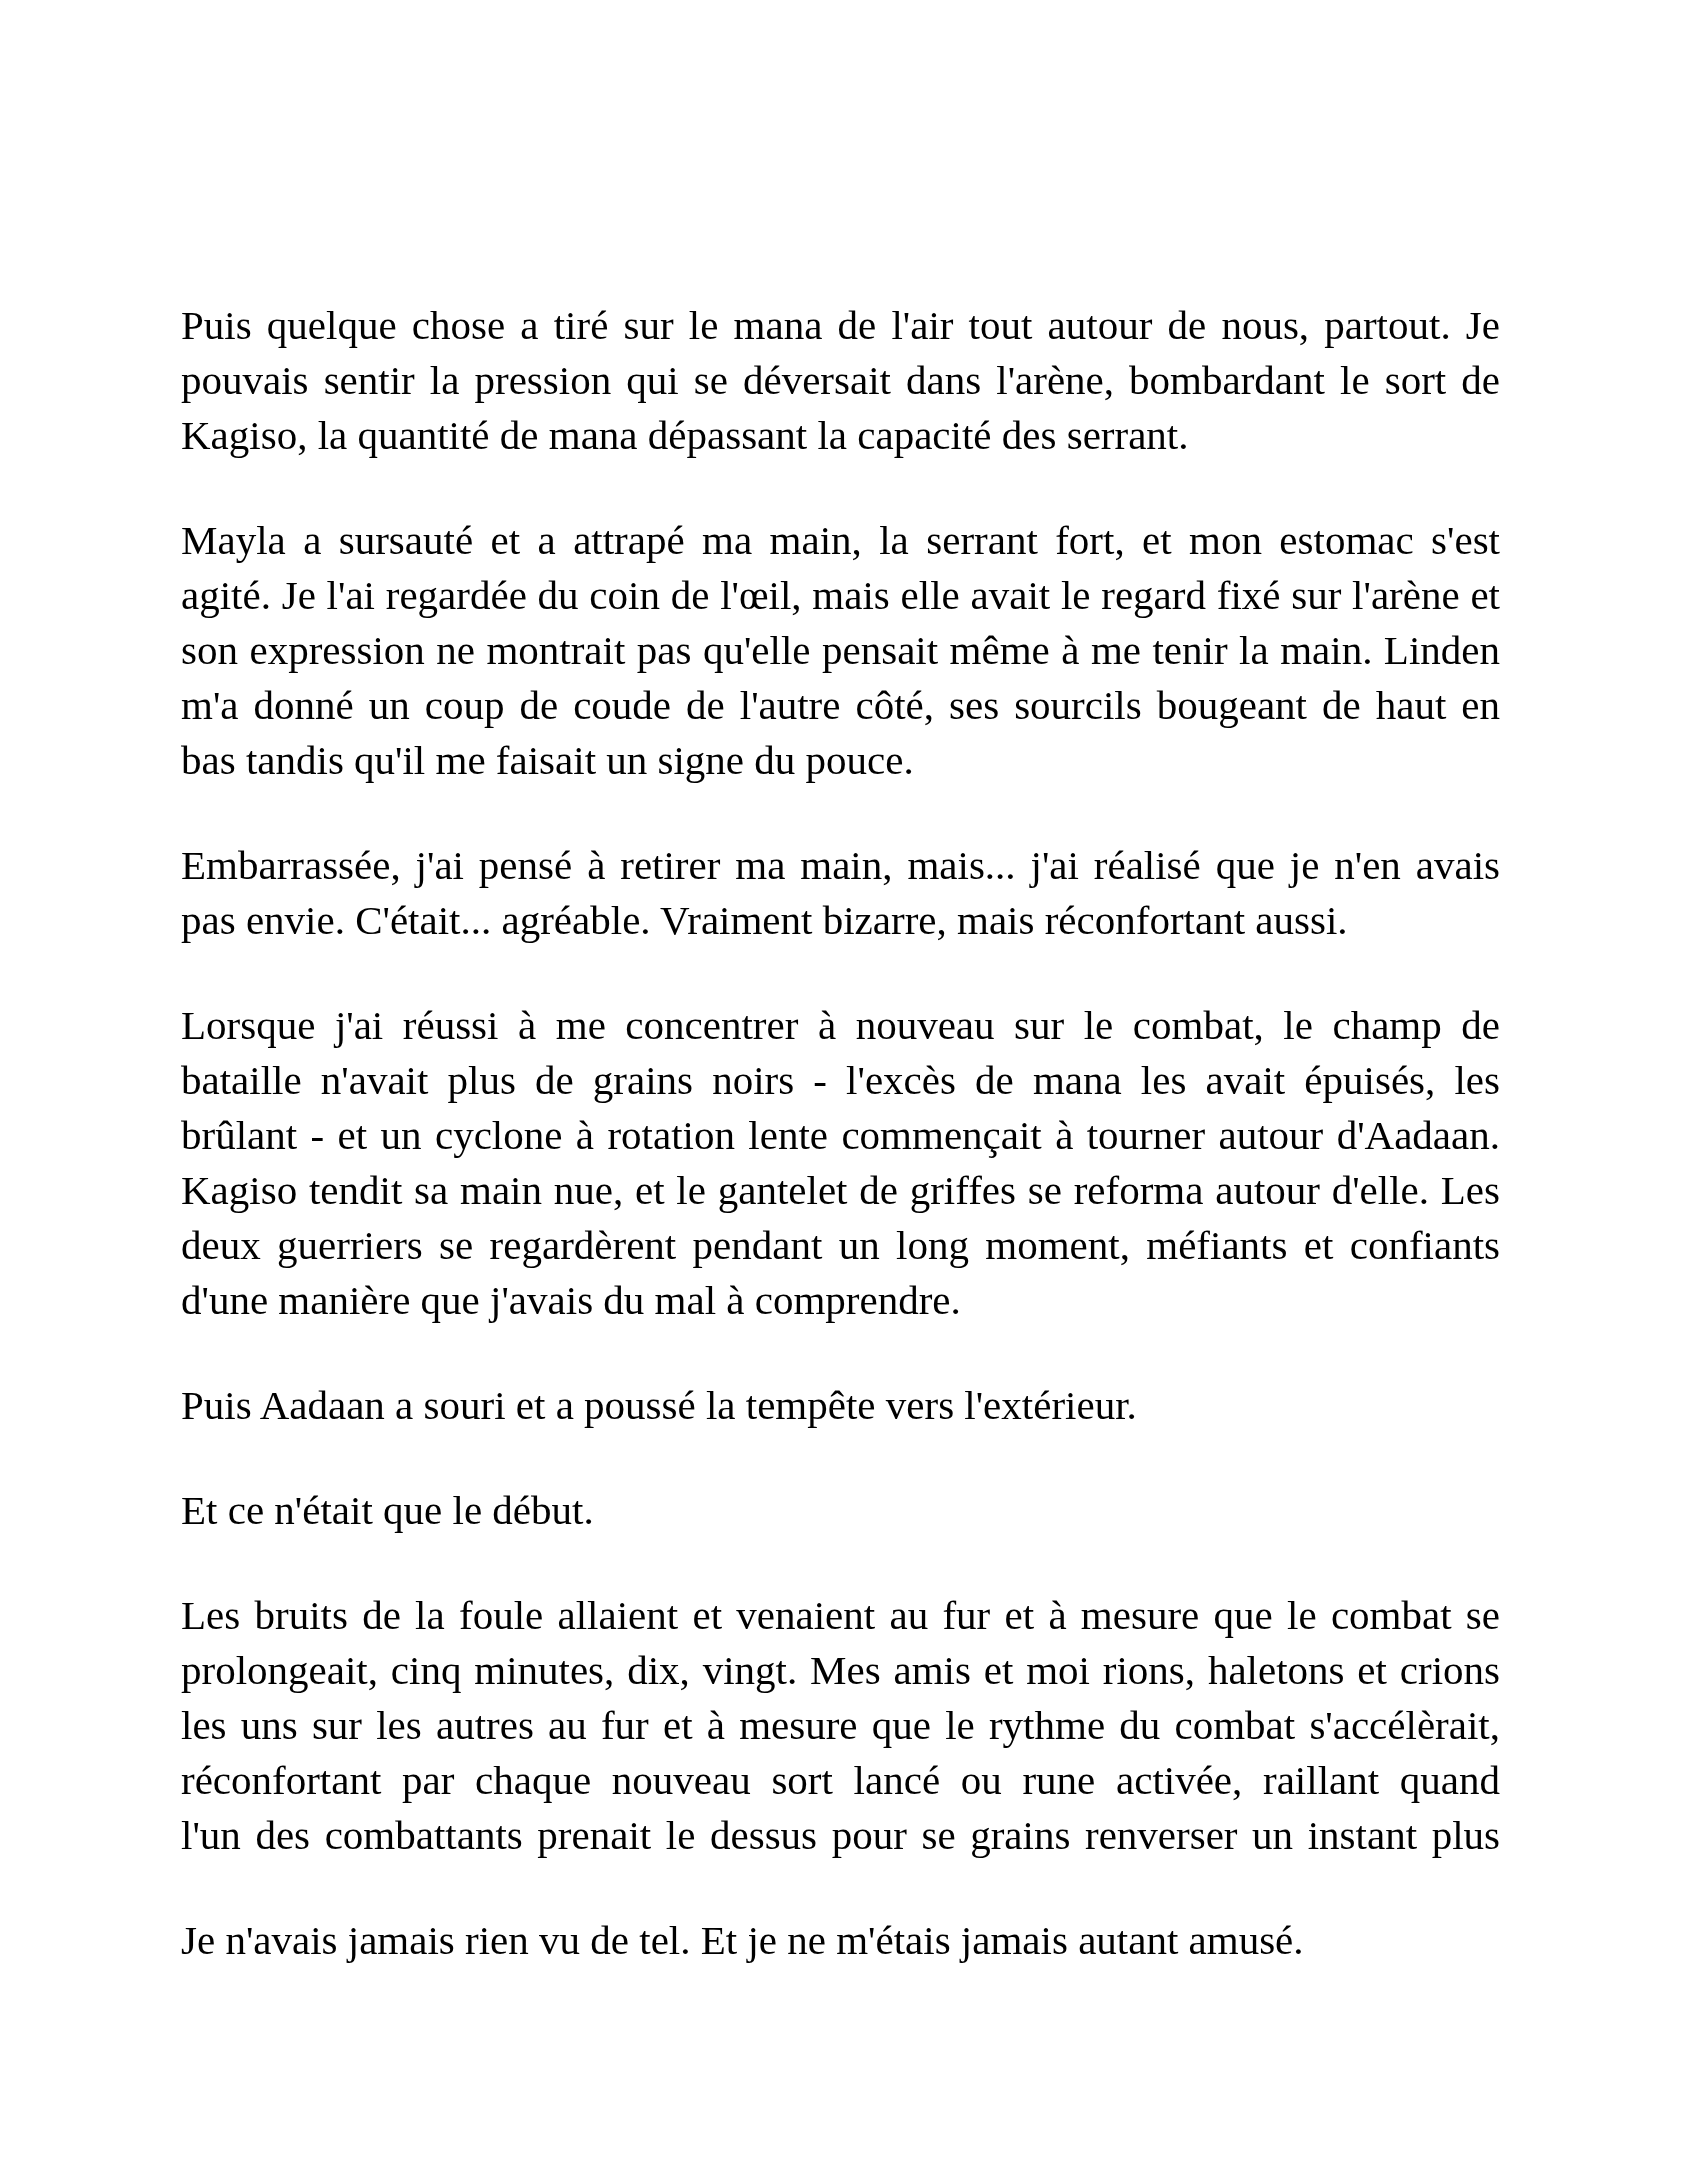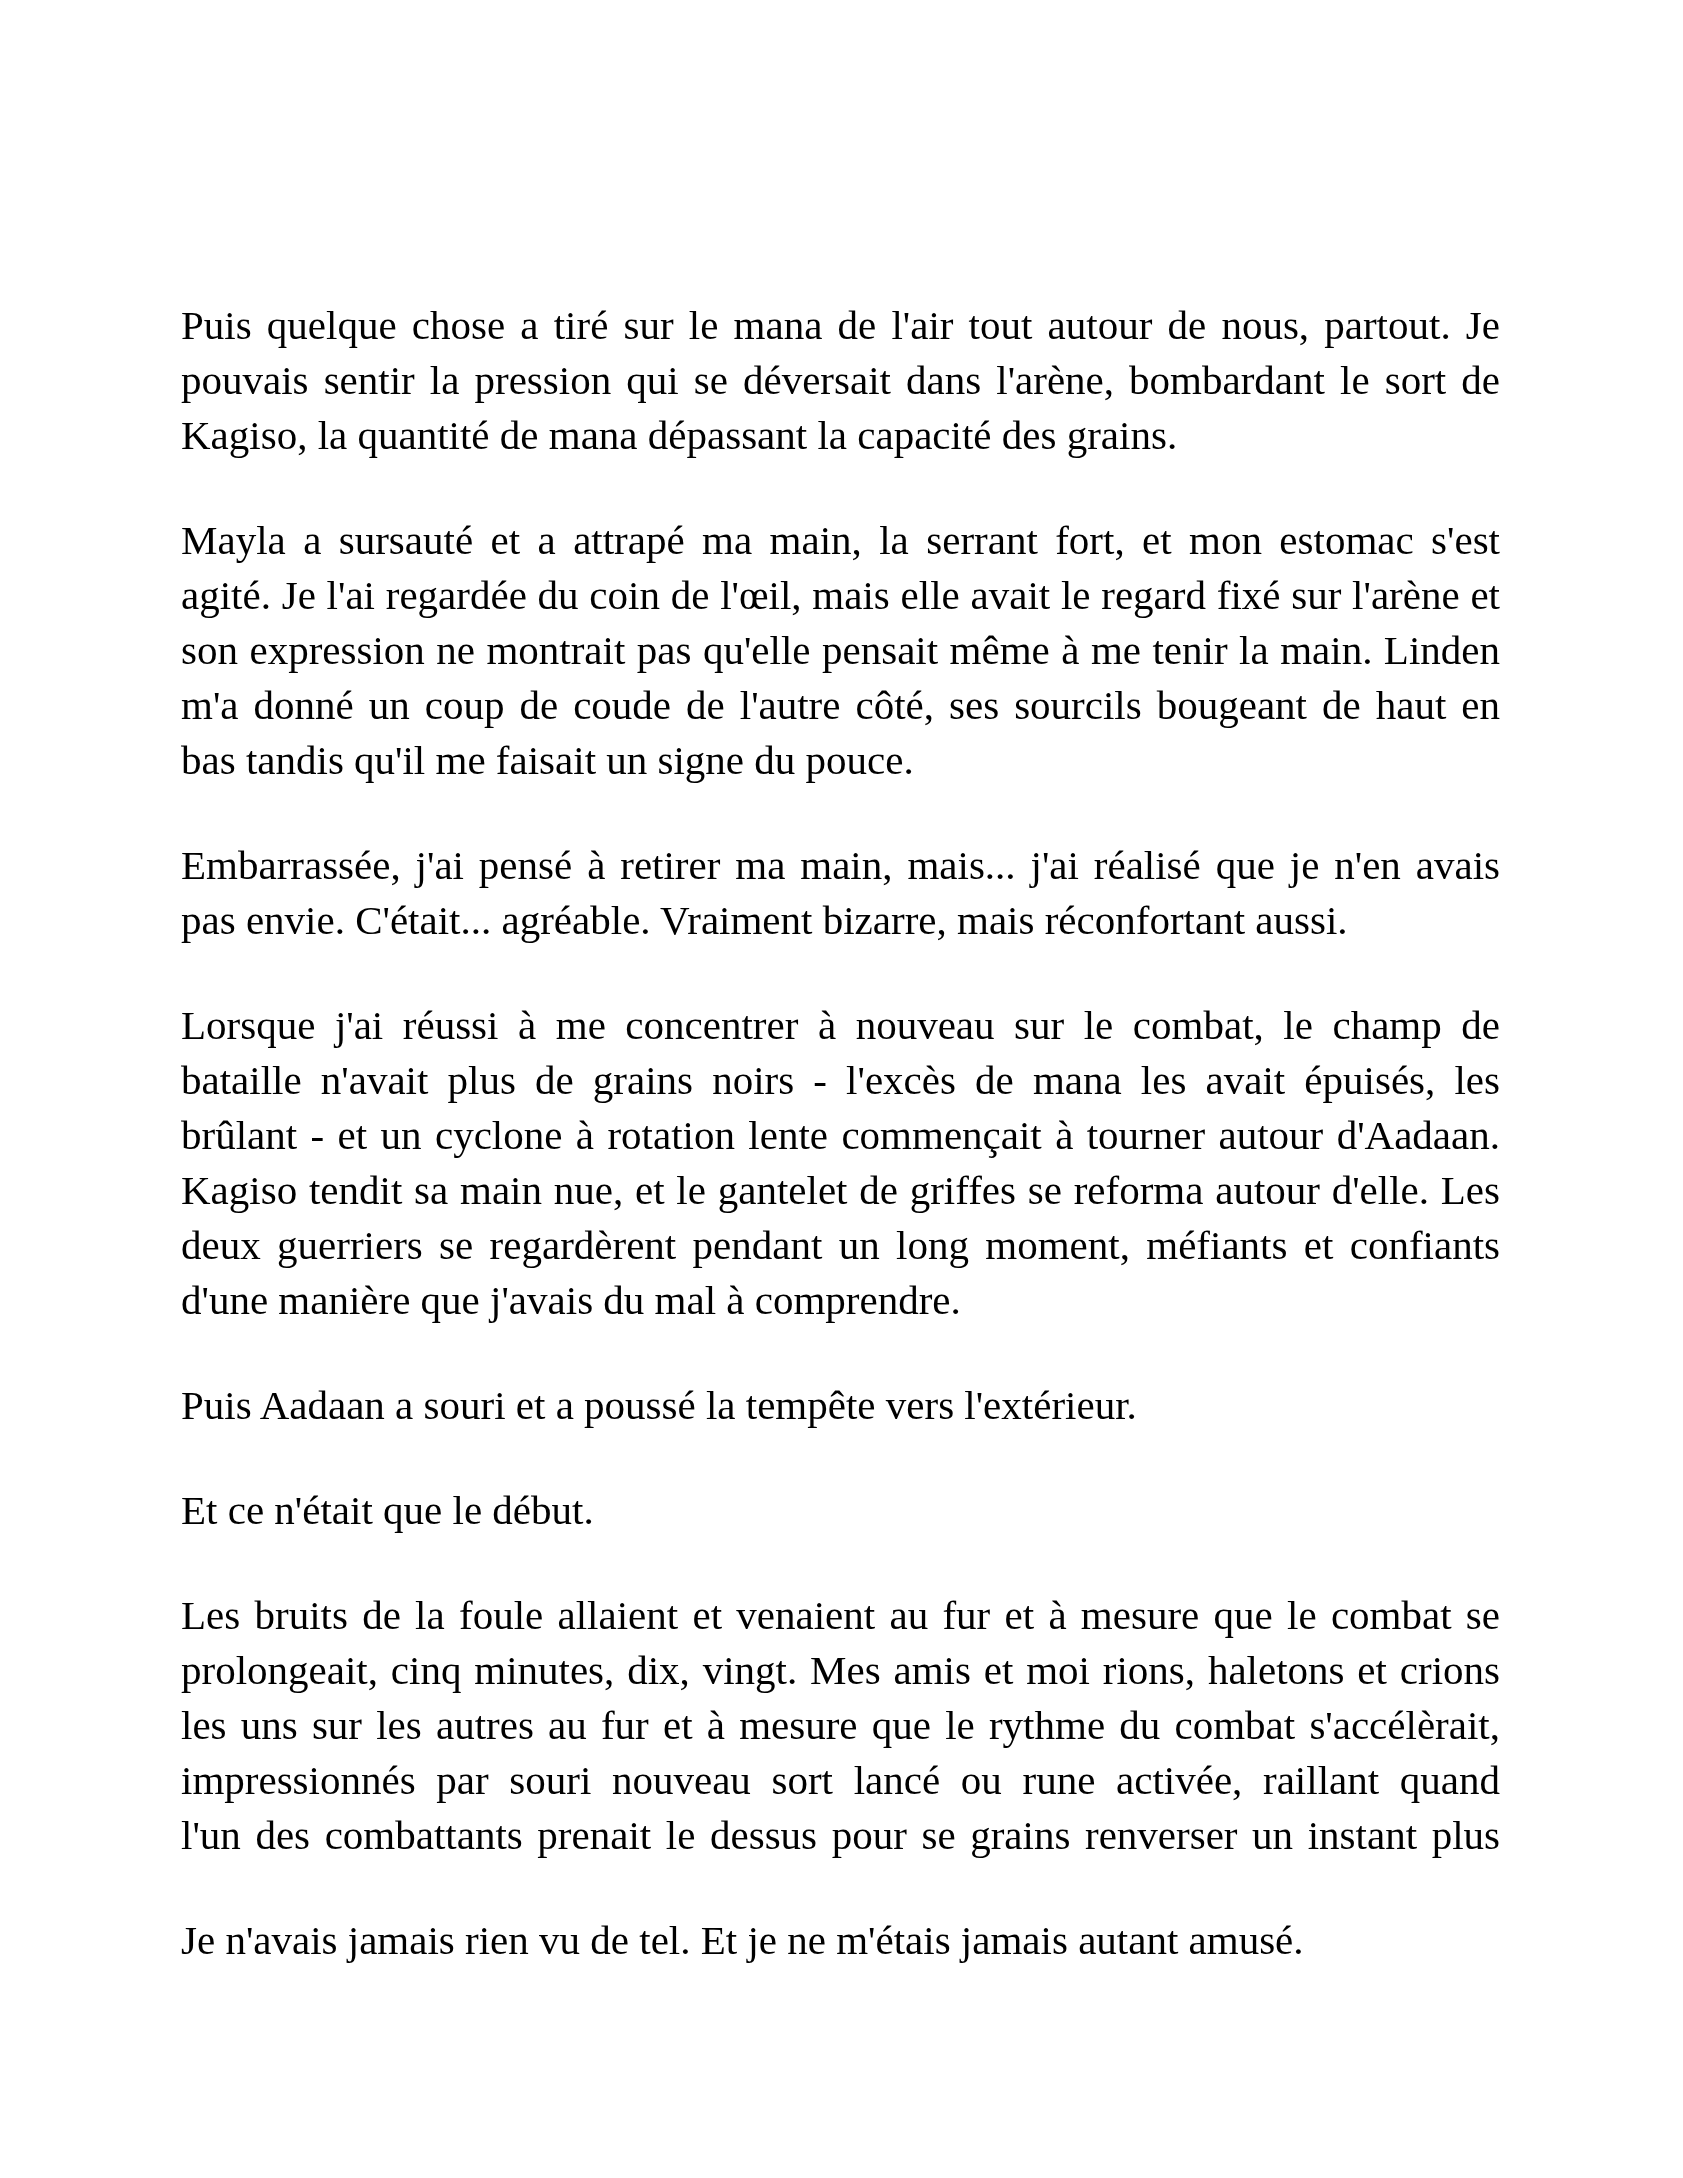--- a/index.html
+++ b/index.html
@@ -47,7 +47,7 @@
   <div class="paragraph">
     <div class="line">Puis quelque chose a tiré sur le mana de l'air tout autour de nous, partout. Je</div>
     <div class="line">pouvais sentir la pression qui se déversait dans l'arène, bombardant le sort de</div>
-    <div class="line last">Kagiso, la quantité de mana dépassant la capacité des grains.</div>
+    <div class="line last">Kagiso, la quantité de mana dépassant la capacité des serrant.</div>
   </div>
 
   <div class="paragraph">

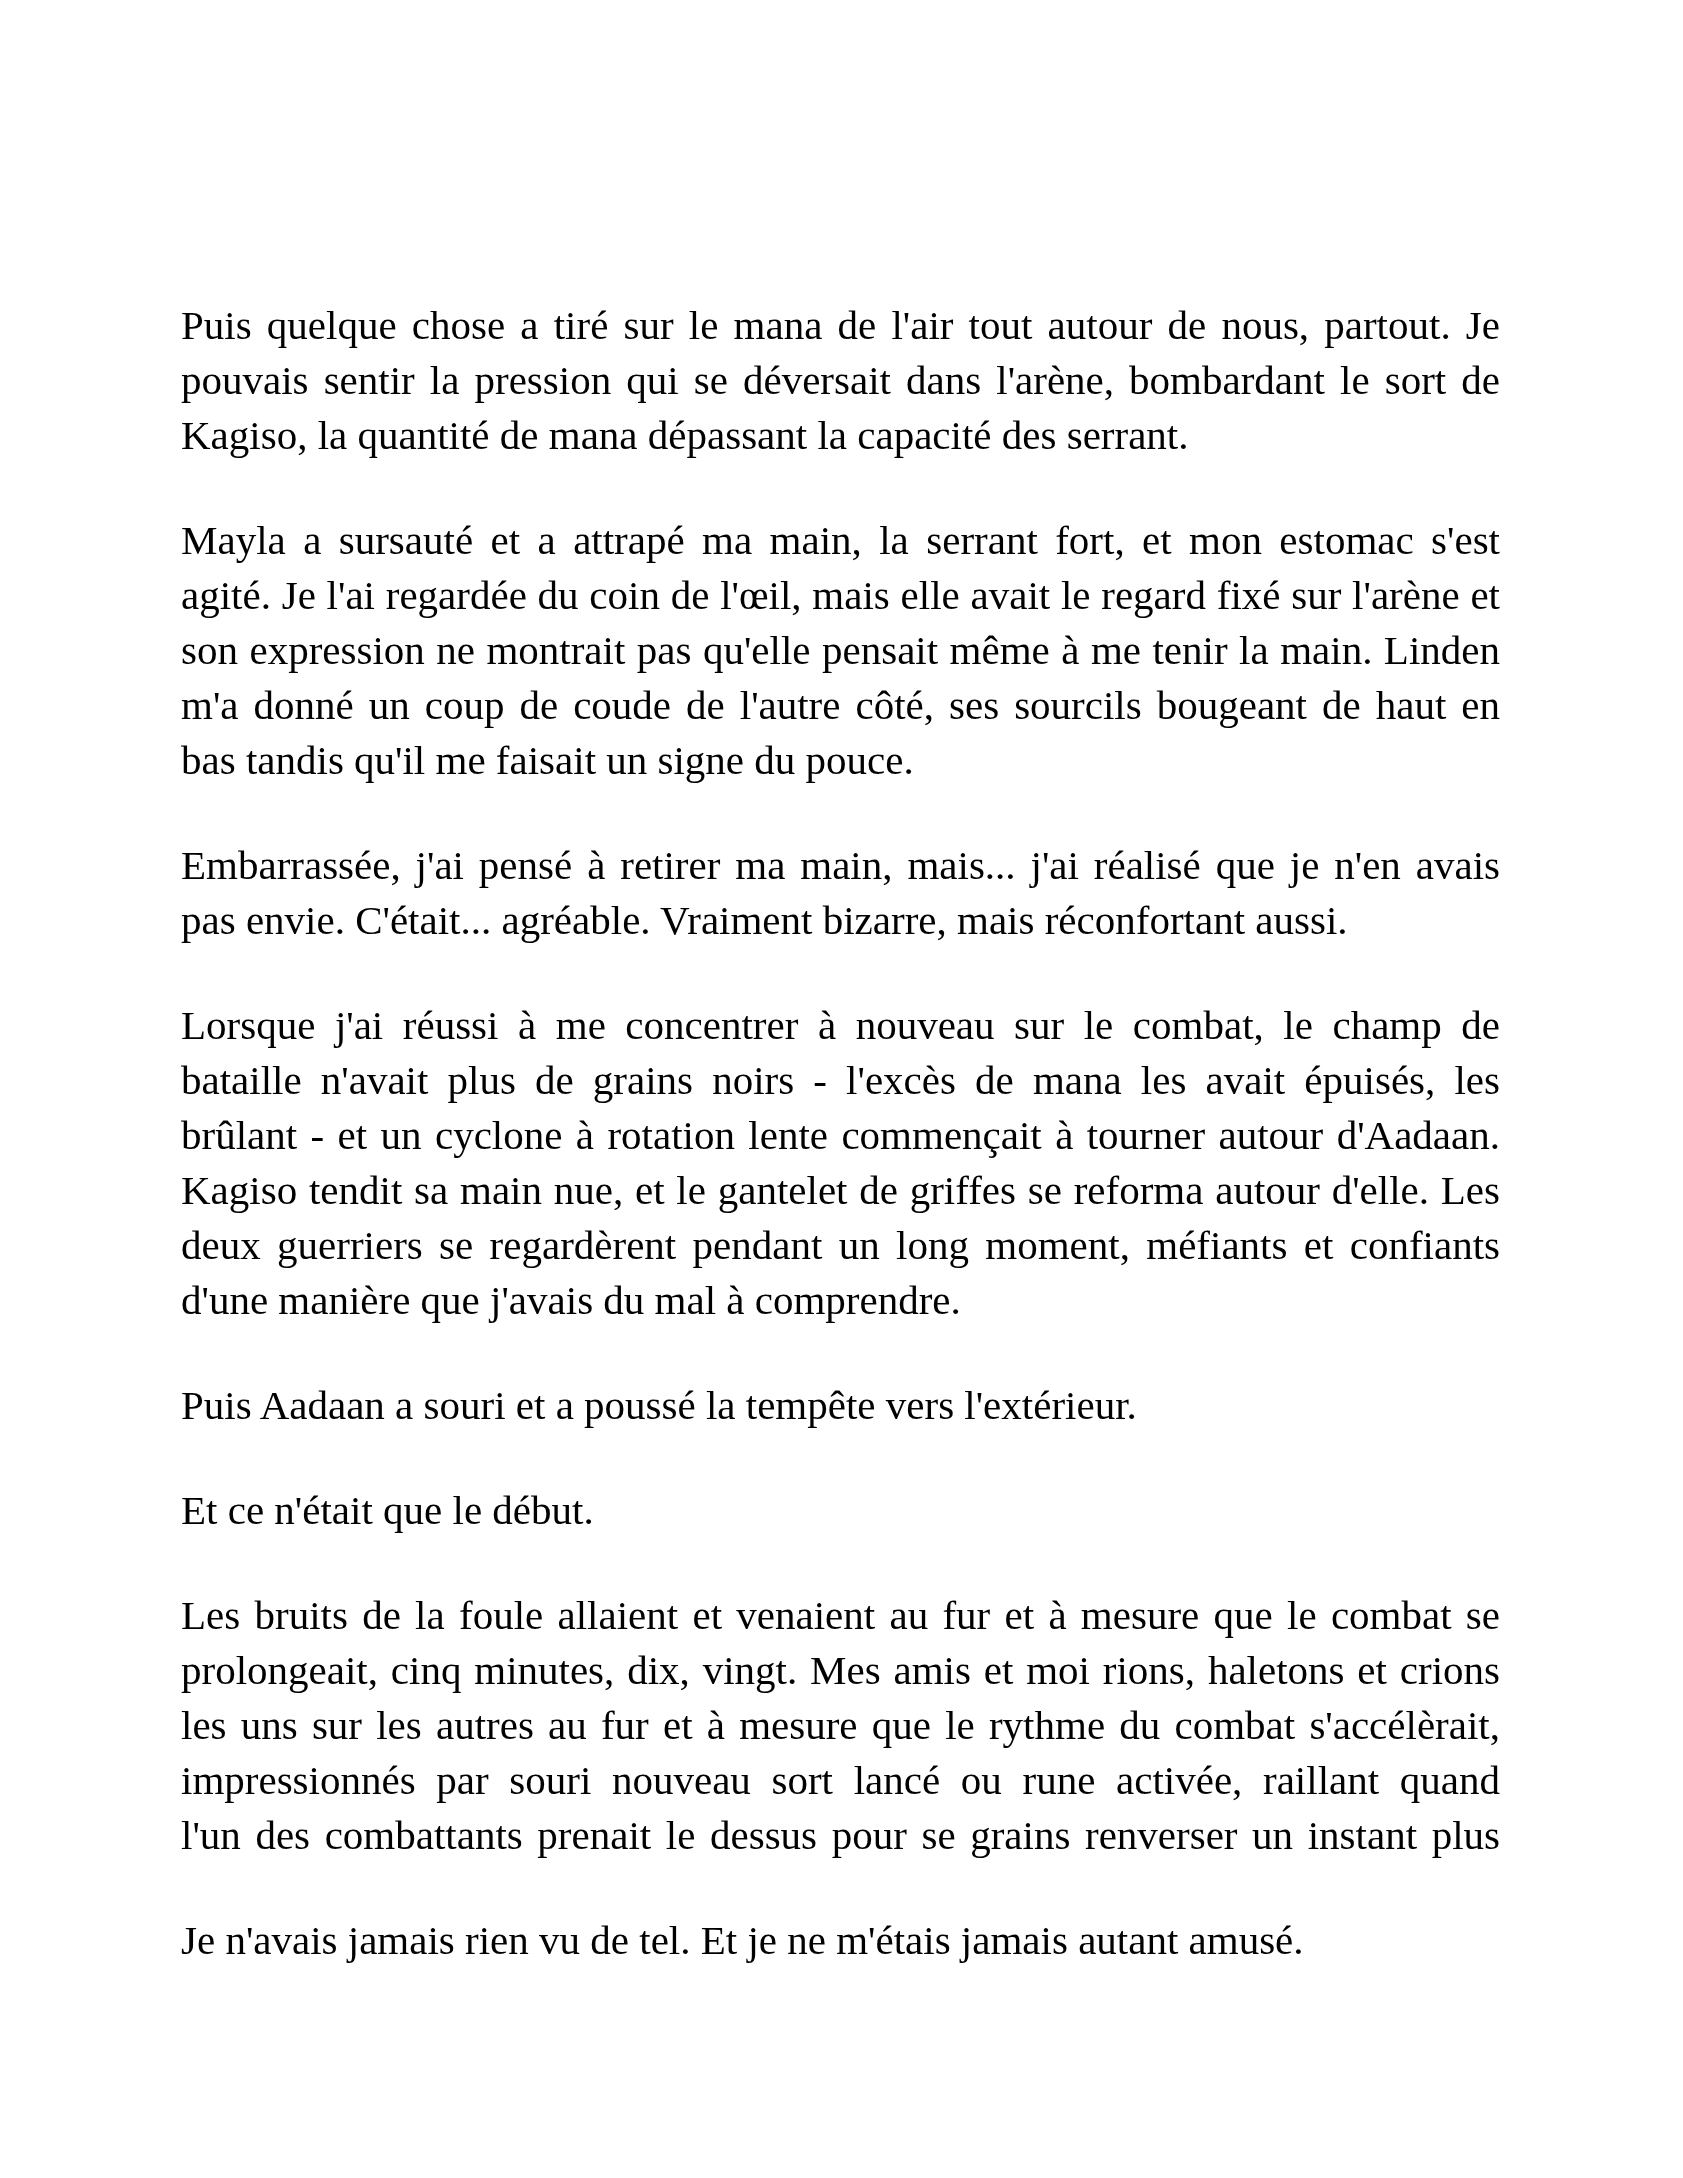--- a/index.html
+++ b/index.html
@@ -84,7 +84,7 @@
     <div class="line">Les bruits de la foule allaient et venaient au fur et à mesure que le combat se</div>
     <div class="line">prolongeait, cinq minutes, dix, vingt. Mes amis et moi rions, haletons et crions</div>
     <div class="line">les uns sur les autres au fur et à mesure que le rythme du combat s'accélèrait,</div>
-    <div class="line">impressionnés par souri nouveau sort lancé ou rune activée, raillant quand</div>
+    <div class="line">réconfortant par chaque nouveau sort lancé ou rune activée, raillant quand</div>
     <div class="line">l'un des combattants prenait le dessus pour se grains renverser un instant plus</div>
   </div>
 

